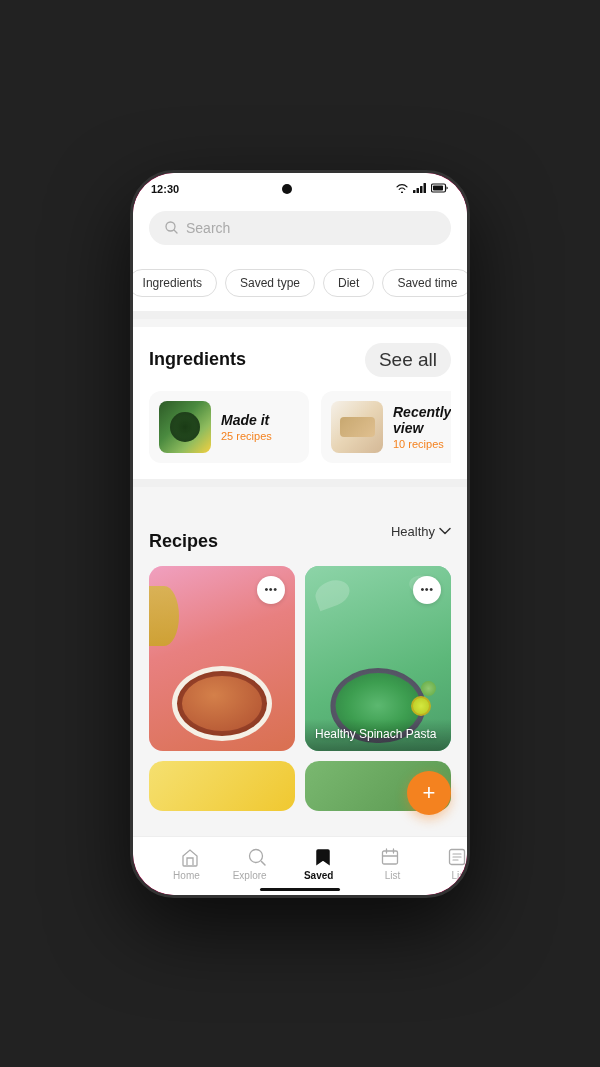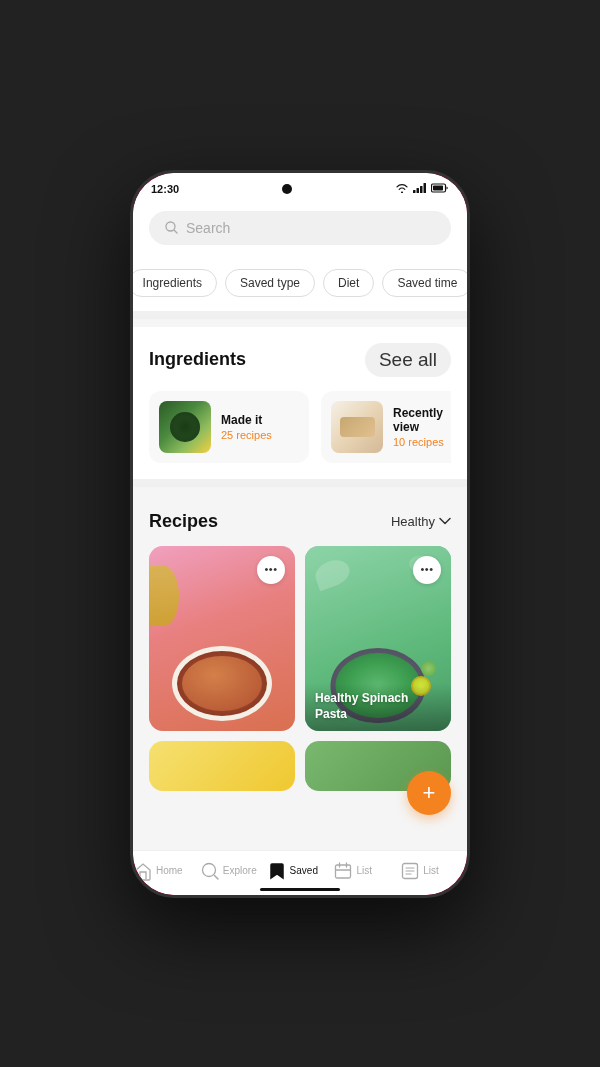--- a/index.html
+++ b/index.html
@@ -216,9 +216,10 @@
     }
 
     .collection-name {
-      font-size: 12px;
+      font-size: 14px;
       font-weight: 600;
       color: #111;
+      font-style: italic;
     }
 
     .collection-count {

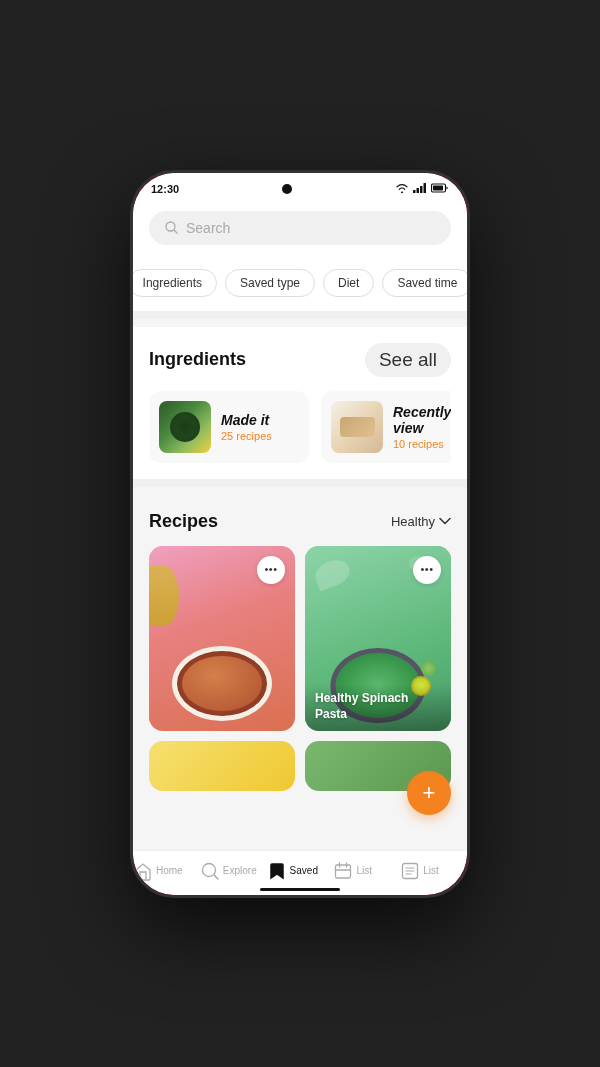--- a/index.html
+++ b/index.html
@@ -246,6 +246,7 @@
       font-size: 18px;
       font-weight: 700;
       color: #111;
+      margin-top: 20px;
     }
 
     .sort-btn {

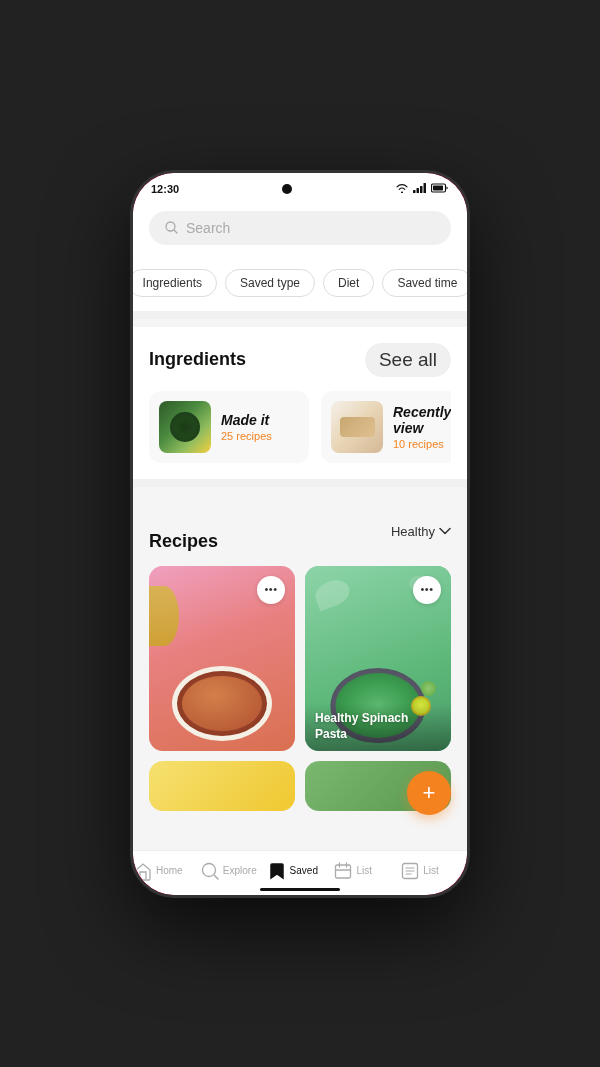--- a/index.html
+++ b/index.html
@@ -396,7 +396,7 @@
     .recipe-name {
       color: white;
       font-size: 12px;
-      font-weight: 700;
+      font-weight: 400;
       text-shadow: 0 1px 3px rgba(0,0,0,0.3);
       line-height: 1.3;
     }

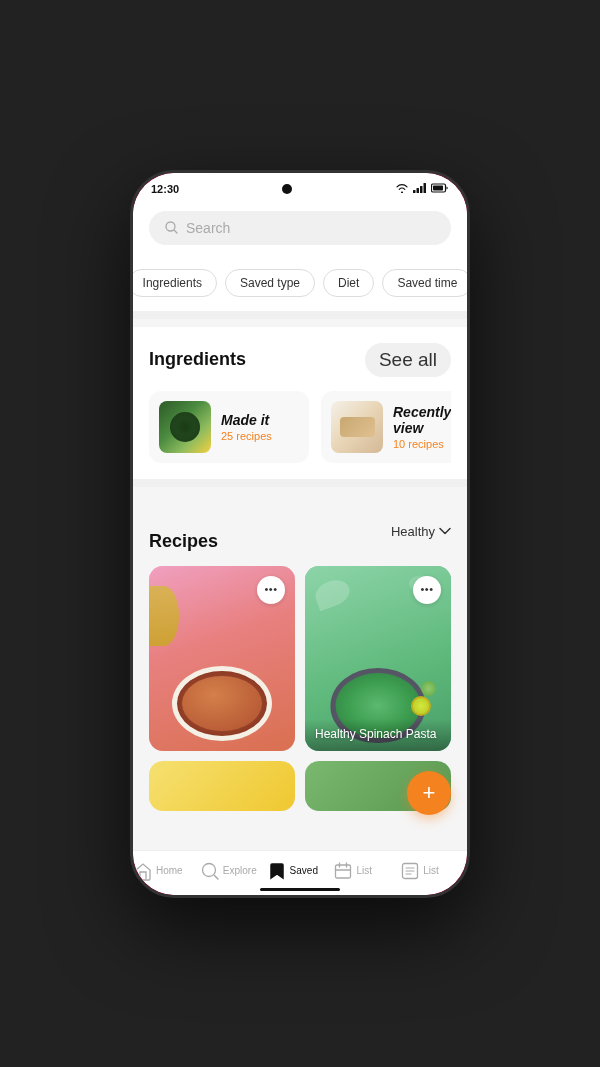--- a/index.html
+++ b/index.html
@@ -462,8 +462,8 @@
 
     .nav-item {
       display: flex;
-      flex-direction: row;
-      align-items: center;
+      flex-direction: column;
+      align-items: flex-end;
       gap: 3px;
       cursor: pointer;
       flex: 1;

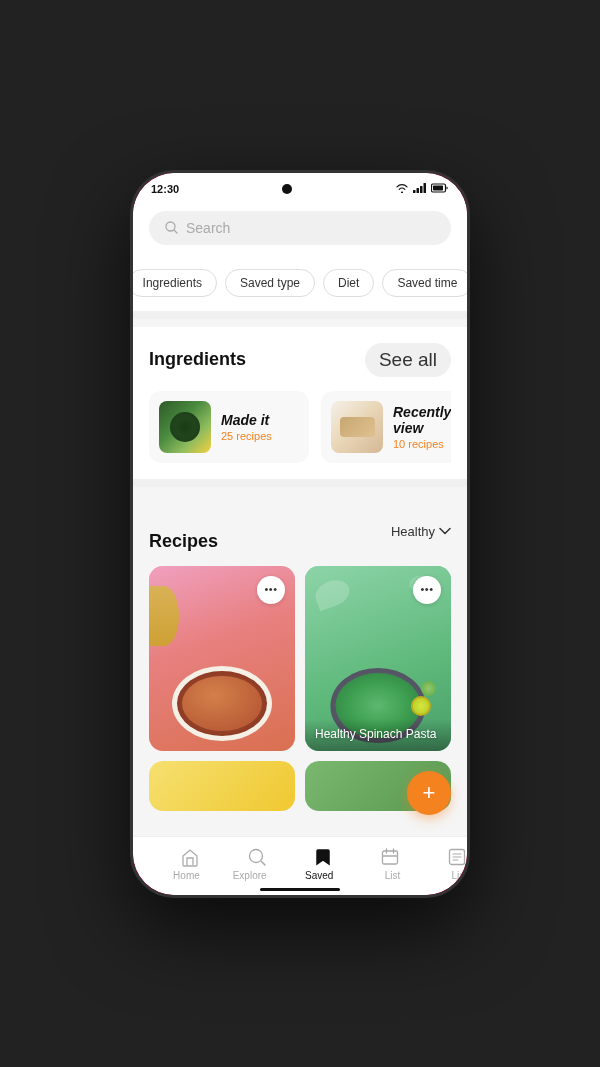--- a/index.html
+++ b/index.html
@@ -678,7 +678,7 @@
         <svg width="20" height="20" viewBox="0 0 20 20" fill="none">
           <path d="M5 3h10a1 1 0 011 1v13l-6-4-6 4V4a1 1 0 011-1z" stroke="#111" stroke-width="1.5" fill="#111"></path>
         </svg>
-        <span class="nav-label" style="color:#111; font-weight:400;">Saved</span>
+        <span class="nav-label" style="color:#111; font-weight:700;">Saved</span>
       </div>
 
       <div class="nav-item">

